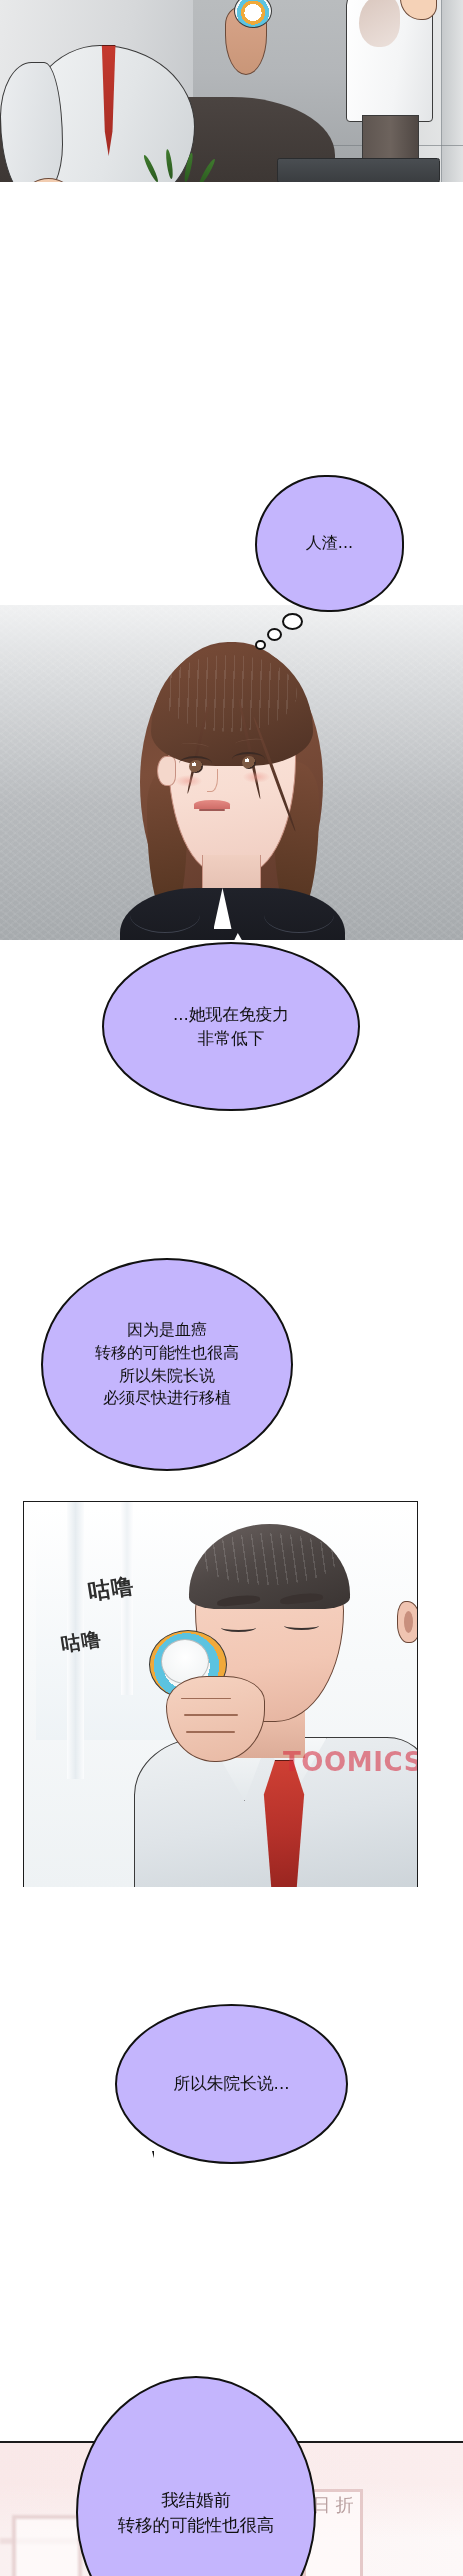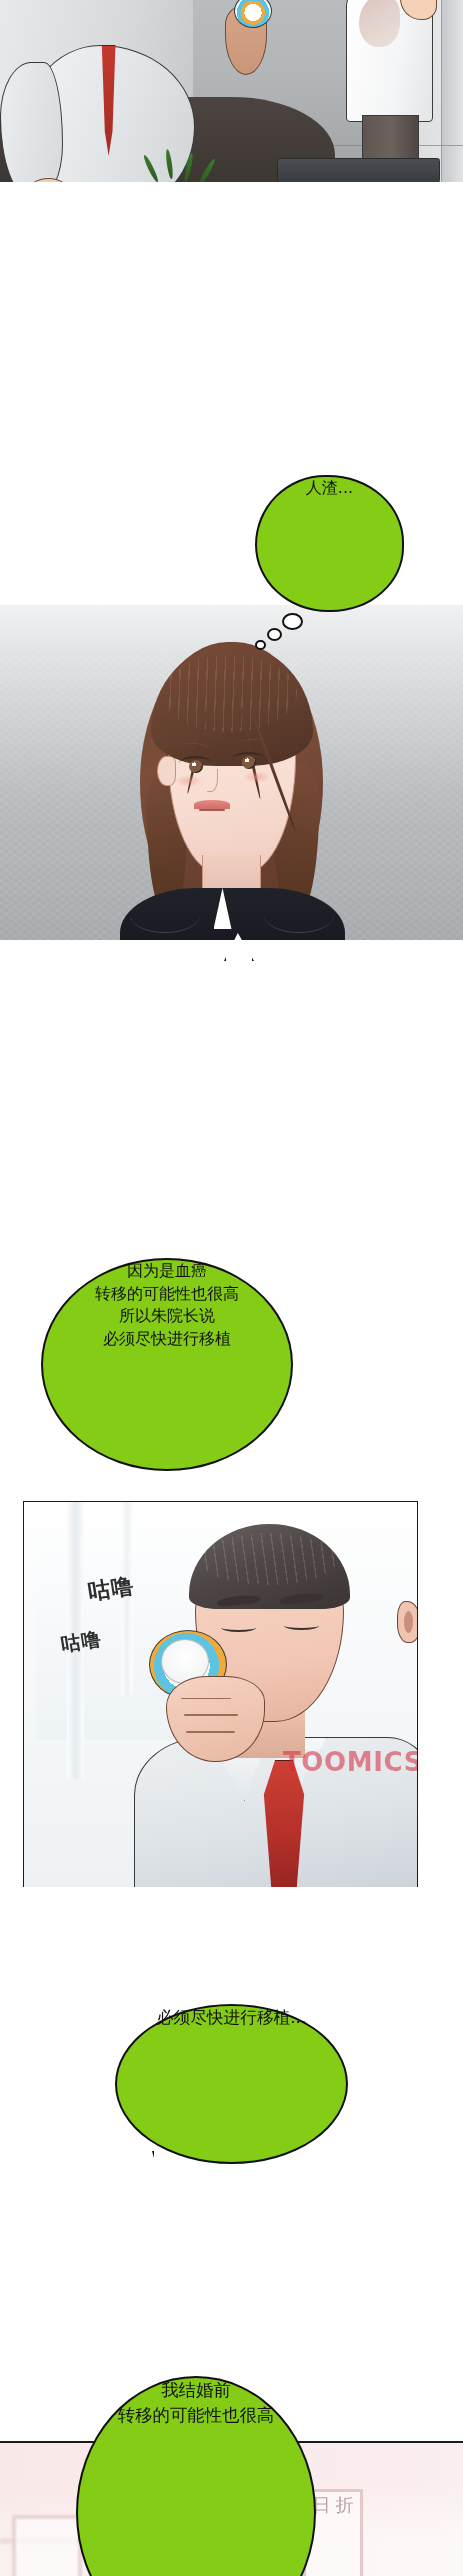--- a/index.html
+++ b/index.html
@@ -369,9 +369,9 @@
   
   .bubble {
     position:absolute;
-    background:#84cc16;
+    background:#c4b5fd;
     border:2.3px solid #111111;
-    display:flex; justify-content:center;
+    display:flex; align-items:center; justify-content:center;
     text-align:center;
     color:#111111;
     font-family:"DejaVu Sans","Liberation Sans",sans-serif;

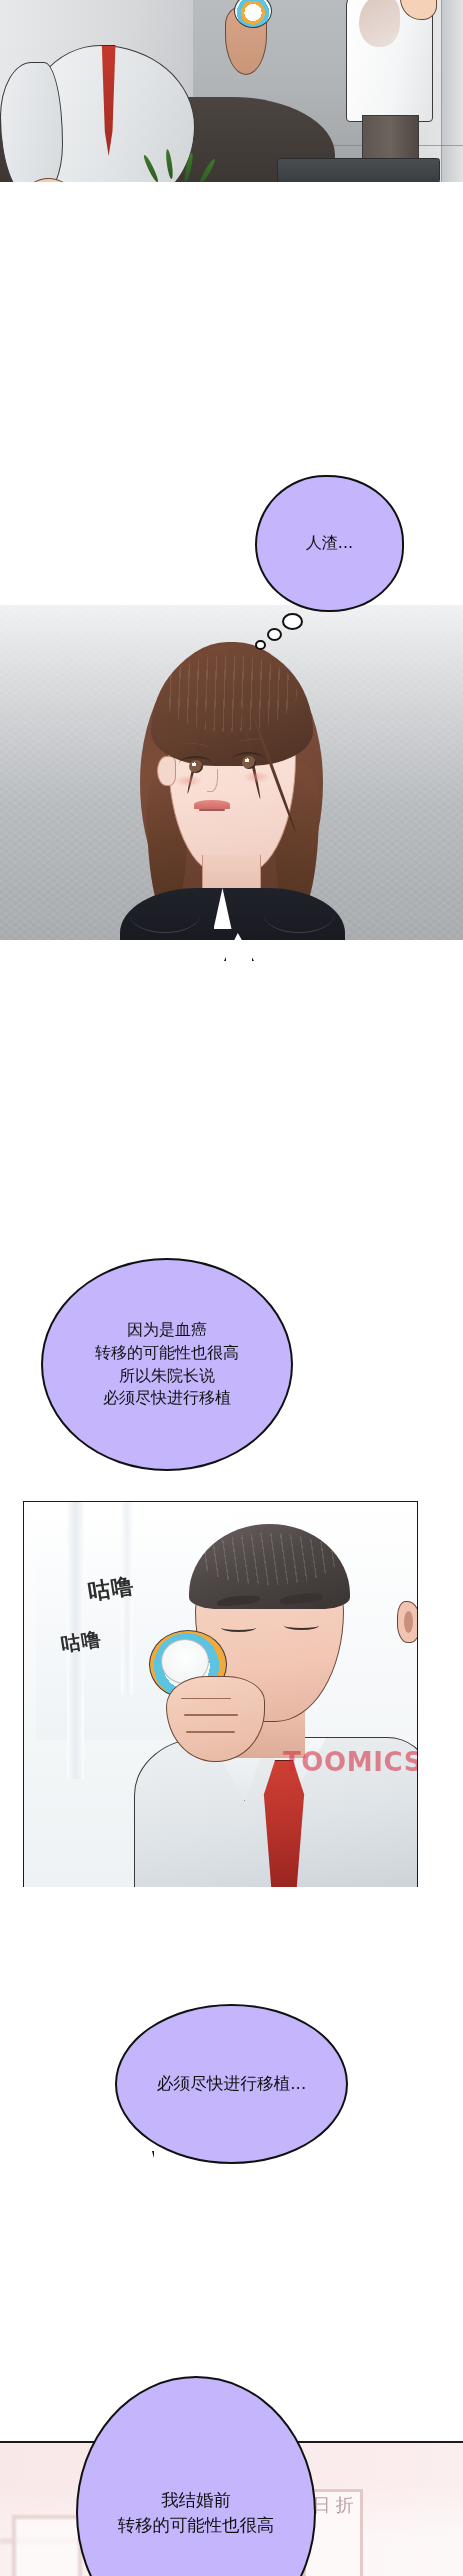--- a/index.html
+++ b/index.html
@@ -518,6 +518,10 @@
   <div class="white-gap" style="top:940px; height:560px;"></div>
 
   <div id="tail-immune"></div>
+  <div class="bubble" id="bubble-immune">
+    <span class="bubble-text">...她现在免疫力
+非常低下</span>
+  </div>
 
   <div class="bubble" id="bubble-leukemia">
     <span class="bubble-text">因为是血癌

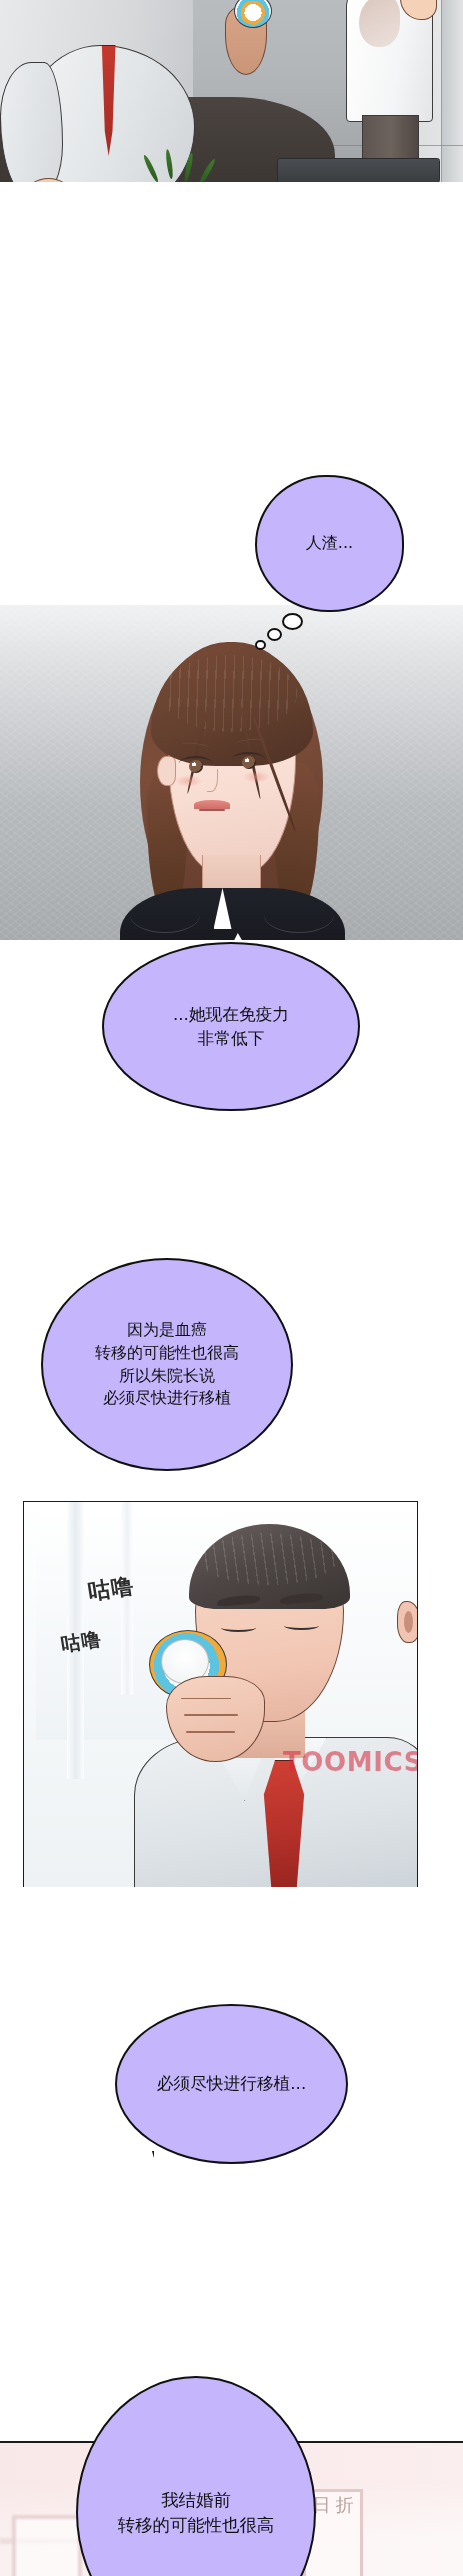--- a/index.html
+++ b/index.html
@@ -573,7 +573,7 @@
 
   <div id="tail-sowhat"></div>
   <div class="bubble" id="bubble-sowhat">
-    <span class="bubble-text">必须尽快进行移植...</span>
+    <span class="bubble-text">所以朱院长说...</span>
   </div>
 
   <div class="white-gap" style="top:2164px; height:277px;"></div>

